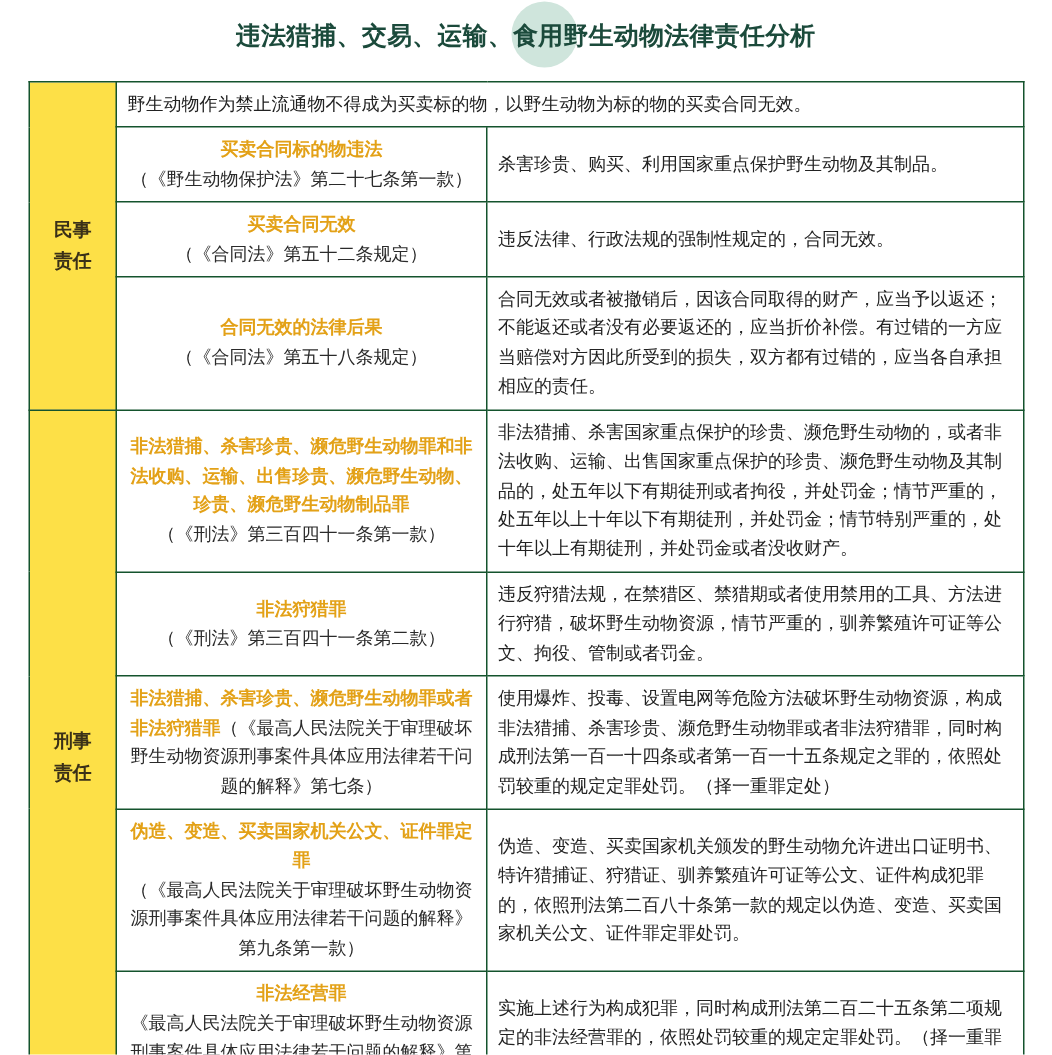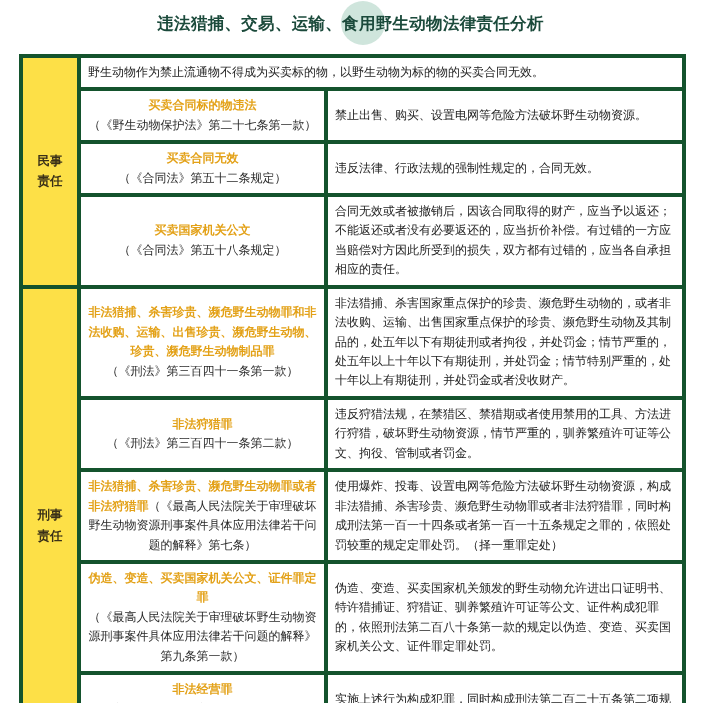--- a/index.html
+++ b/index.html
@@ -56,7 +56,7 @@
     border: 1px solid #8e8e8e;
   }
   table.liability td {
-    border: 4px solid #14532d;
+    border: 1px solid #14532d;
     vertical-align: middle;
     padding: 5px 7px;
     box-sizing: border-box;

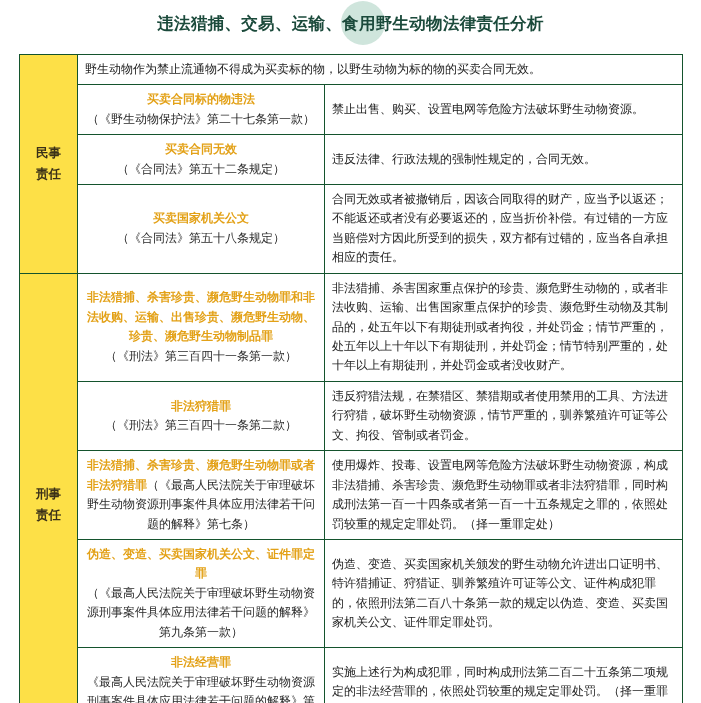--- a/index.html
+++ b/index.html
@@ -154,7 +154,7 @@
             <span class="hl">买卖合同标的物违法</span>
             <span class="sub">（《野生动物保护法》第二十七条第一款）</span>
           </td>
-          <td class="body">禁止出售、购买、设置电网等危险方法破坏野生动物资源。</td>
+          <td class="body">杀害珍贵、购买、利用国家重点保护野生动物及其制品。</td>
         </tr>
         <tr>
           <td class="head">

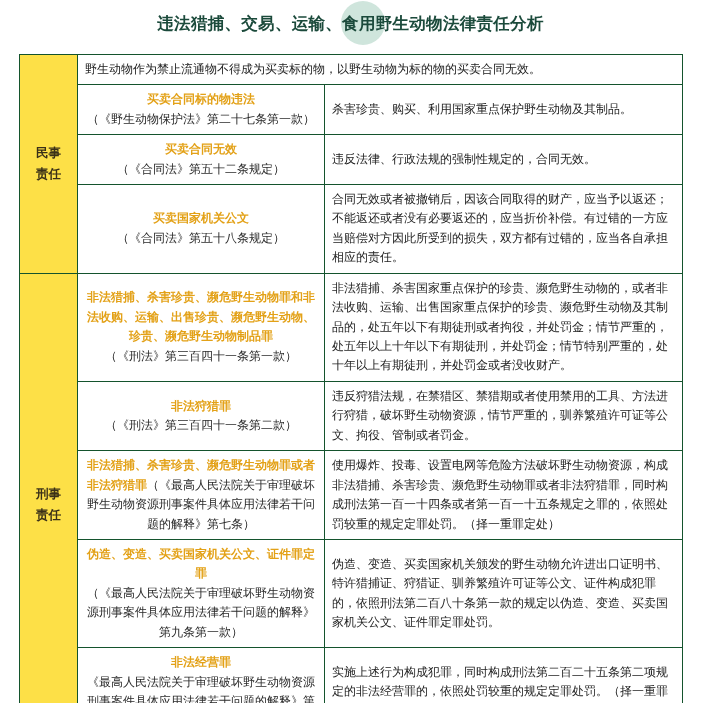--- a/index.html
+++ b/index.html
@@ -165,7 +165,7 @@
         </tr>
         <tr>
           <td class="head">
-            <span class="hl">买卖国家机关公文</span>
+            <span class="hl">合同无效的法律后果</span>
             <span class="sub">（《合同法》第五十八条规定）</span>
           </td>
           <td class="body">合同无效或者被撤销后，因该合同取得的财产，应当予以返还；不能返还或者没有必要返还的，应当折价补偿。有过错的一方应当赔偿对方因此所受到的损失，双方都有过错的，应当各自承担相应的责任。</td>

